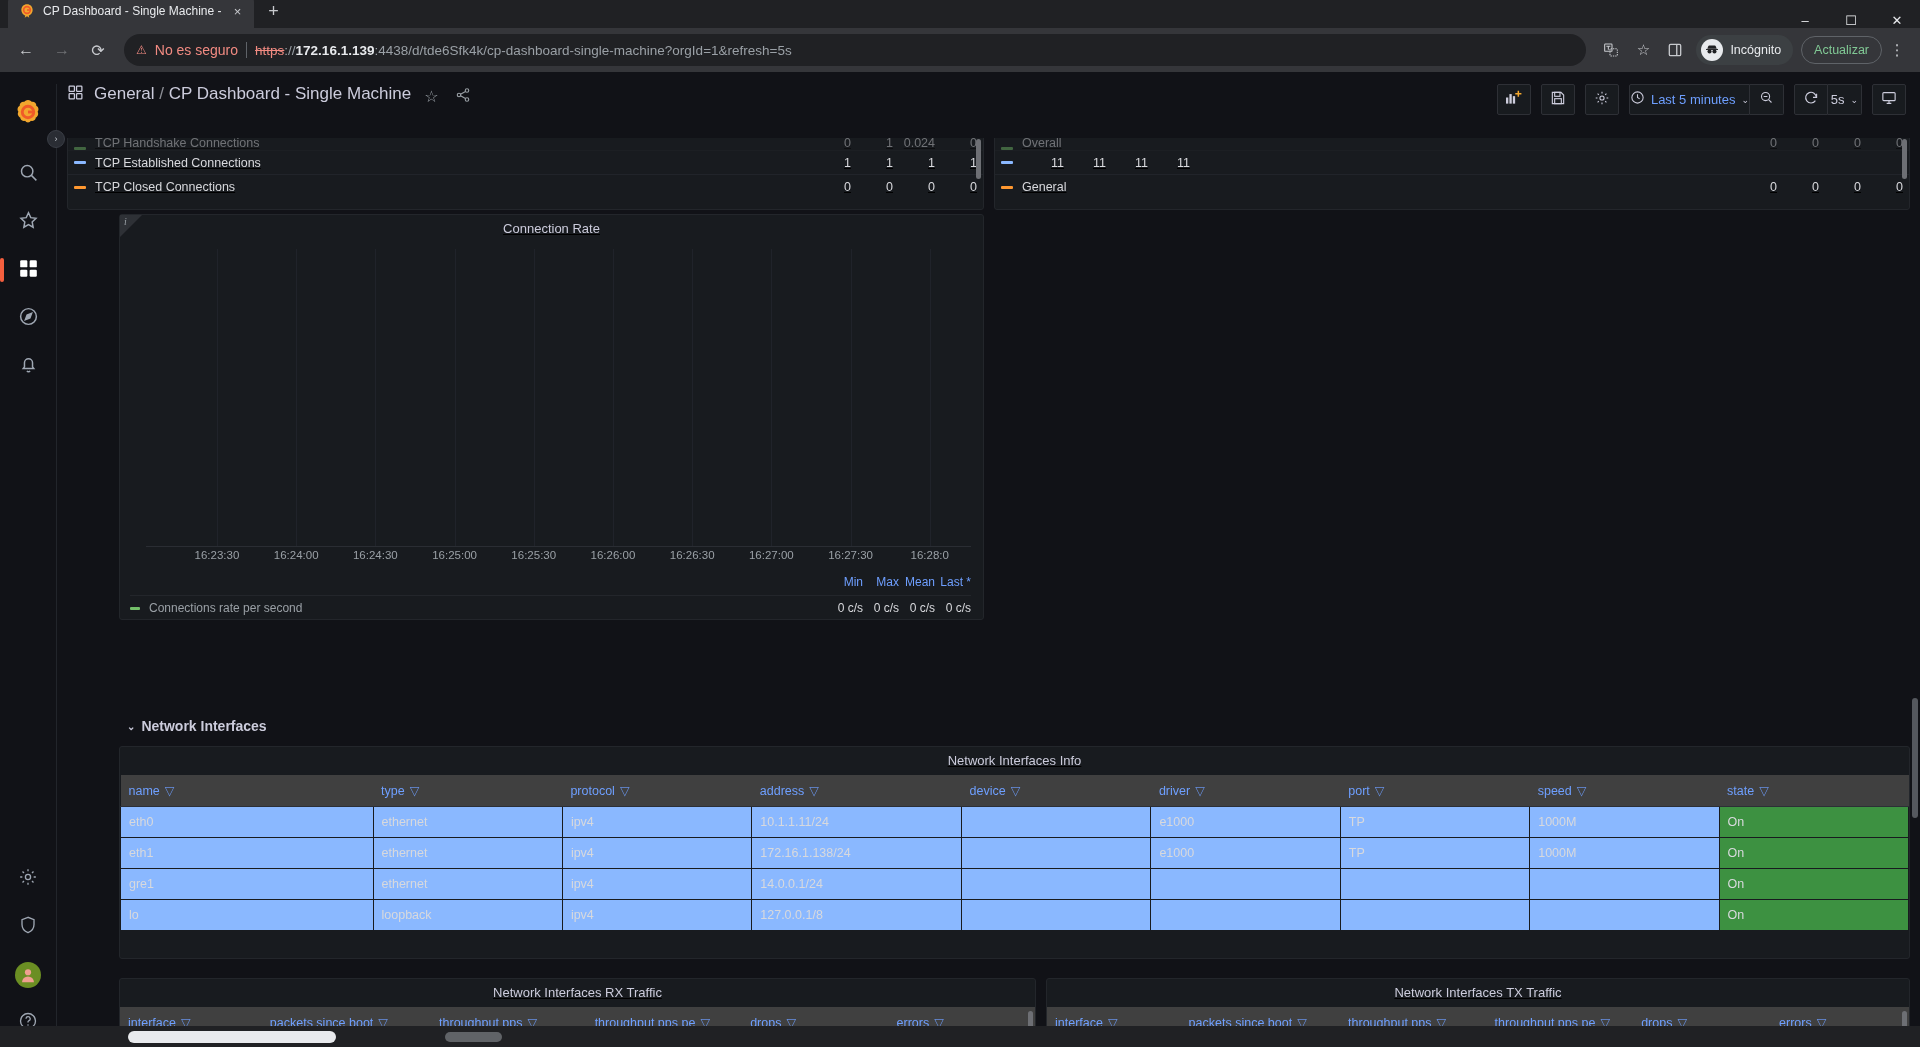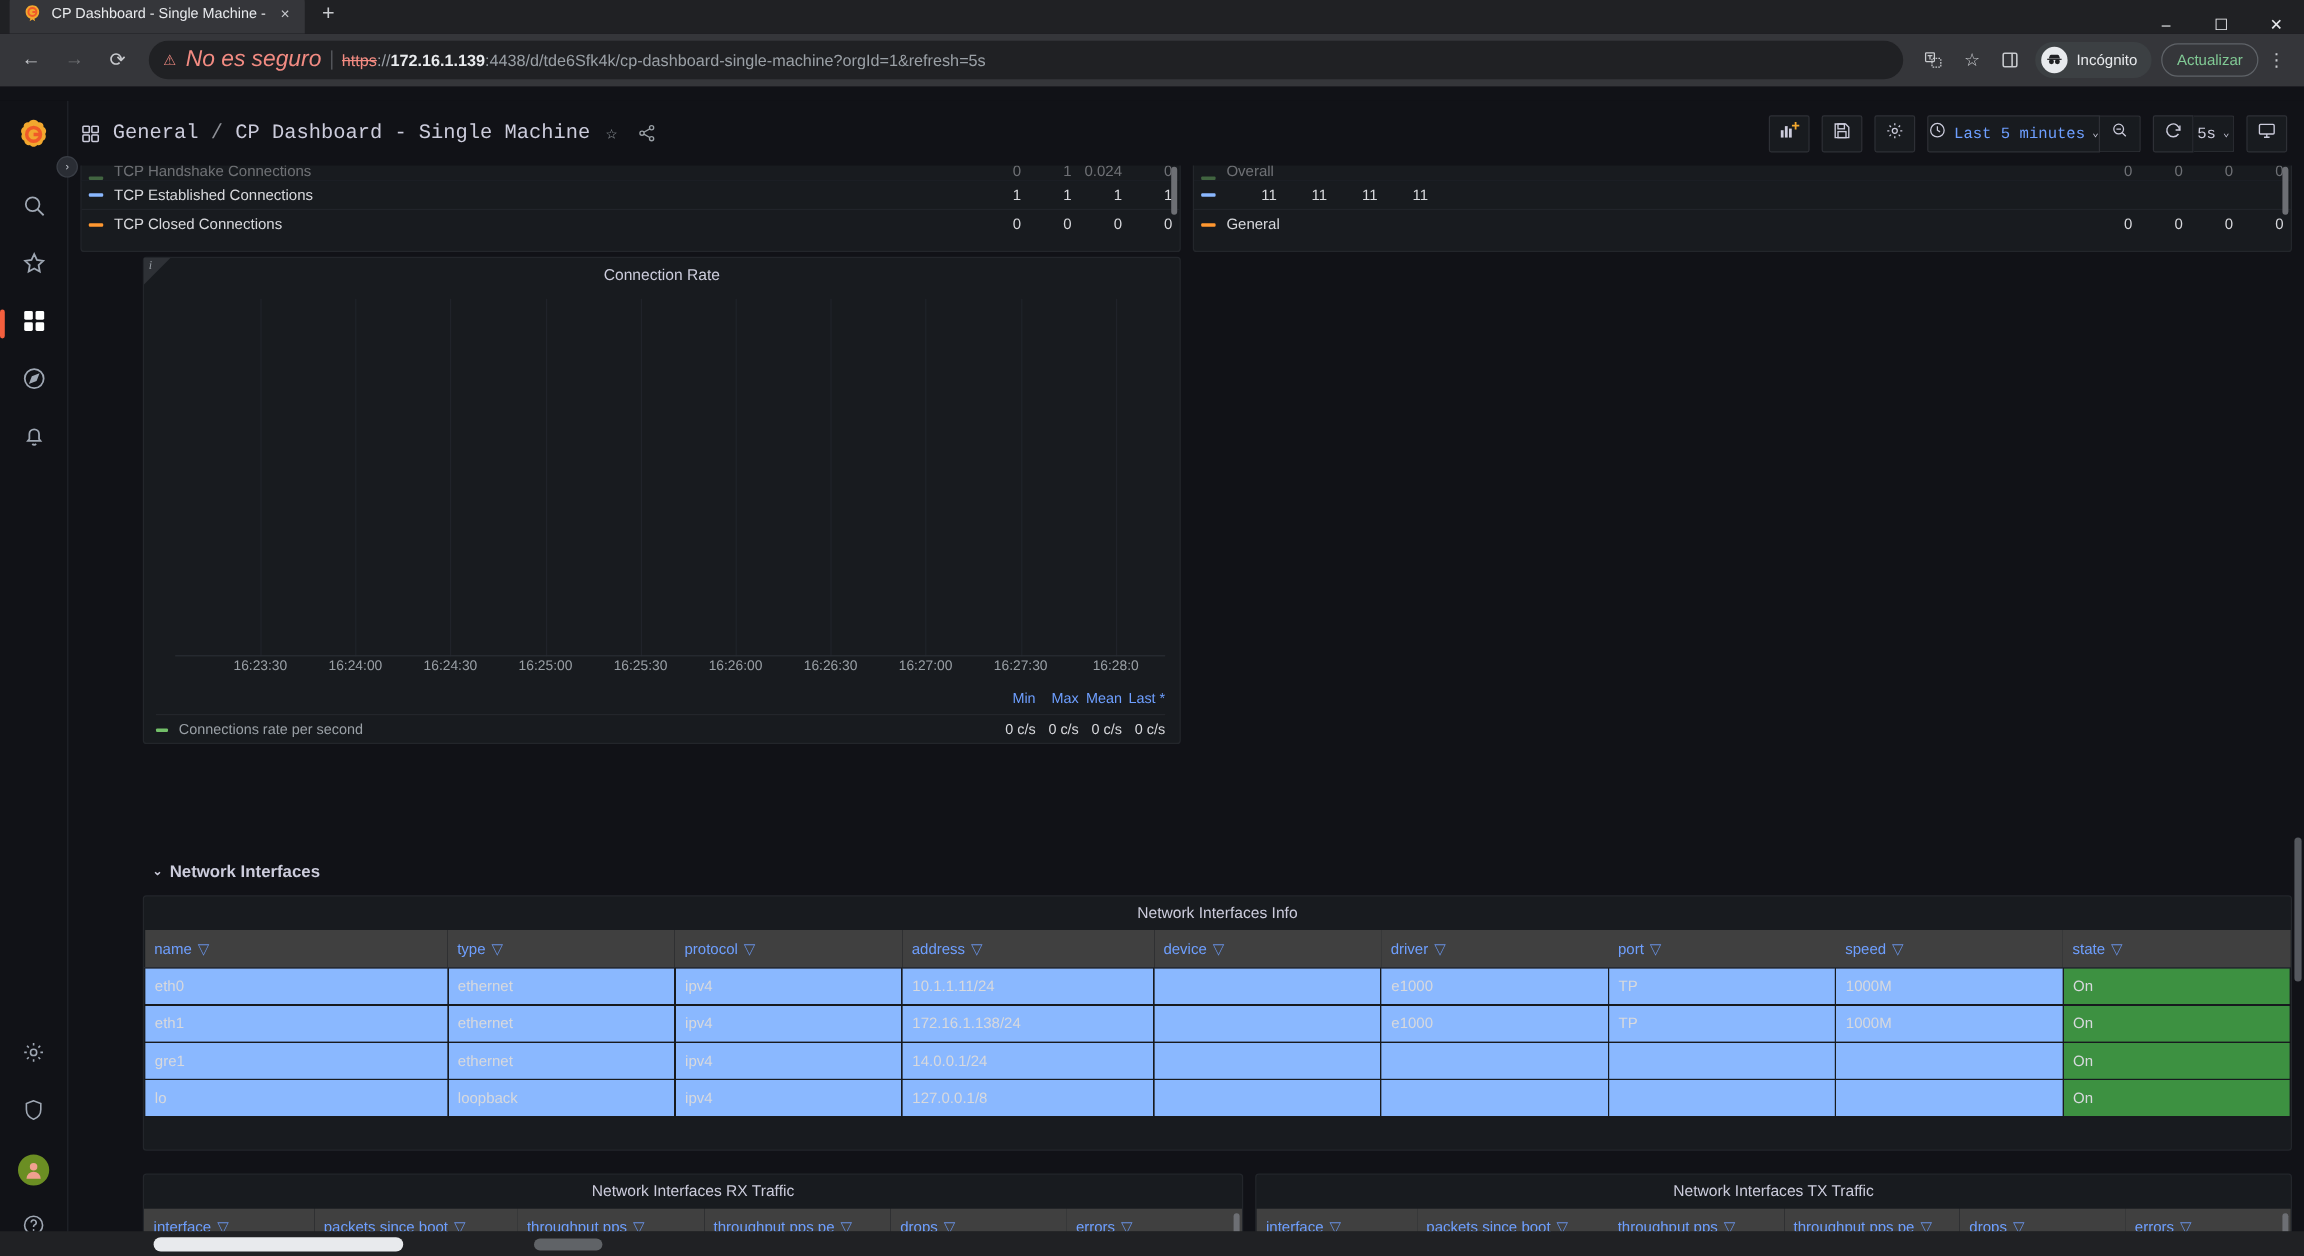--- a/index.html
+++ b/index.html
@@ -56,7 +56,7 @@
     min-width:0;
   }
   .warn-ico { color:#f28b82; font-size:12px; }
-  .nosecure { color:#f28b82; font-size:19px; white-space:nowrap;font-style:italic; }
+  .nosecure { color:#f28b82; font-size:14px; white-space:nowrap; }
   .url-sep { width:1px; height:16px; background:#5f6368; }
   .urltext {
     font-size:13.5px; color:#9aa0a6; white-space:nowrap; overflow:hidden;

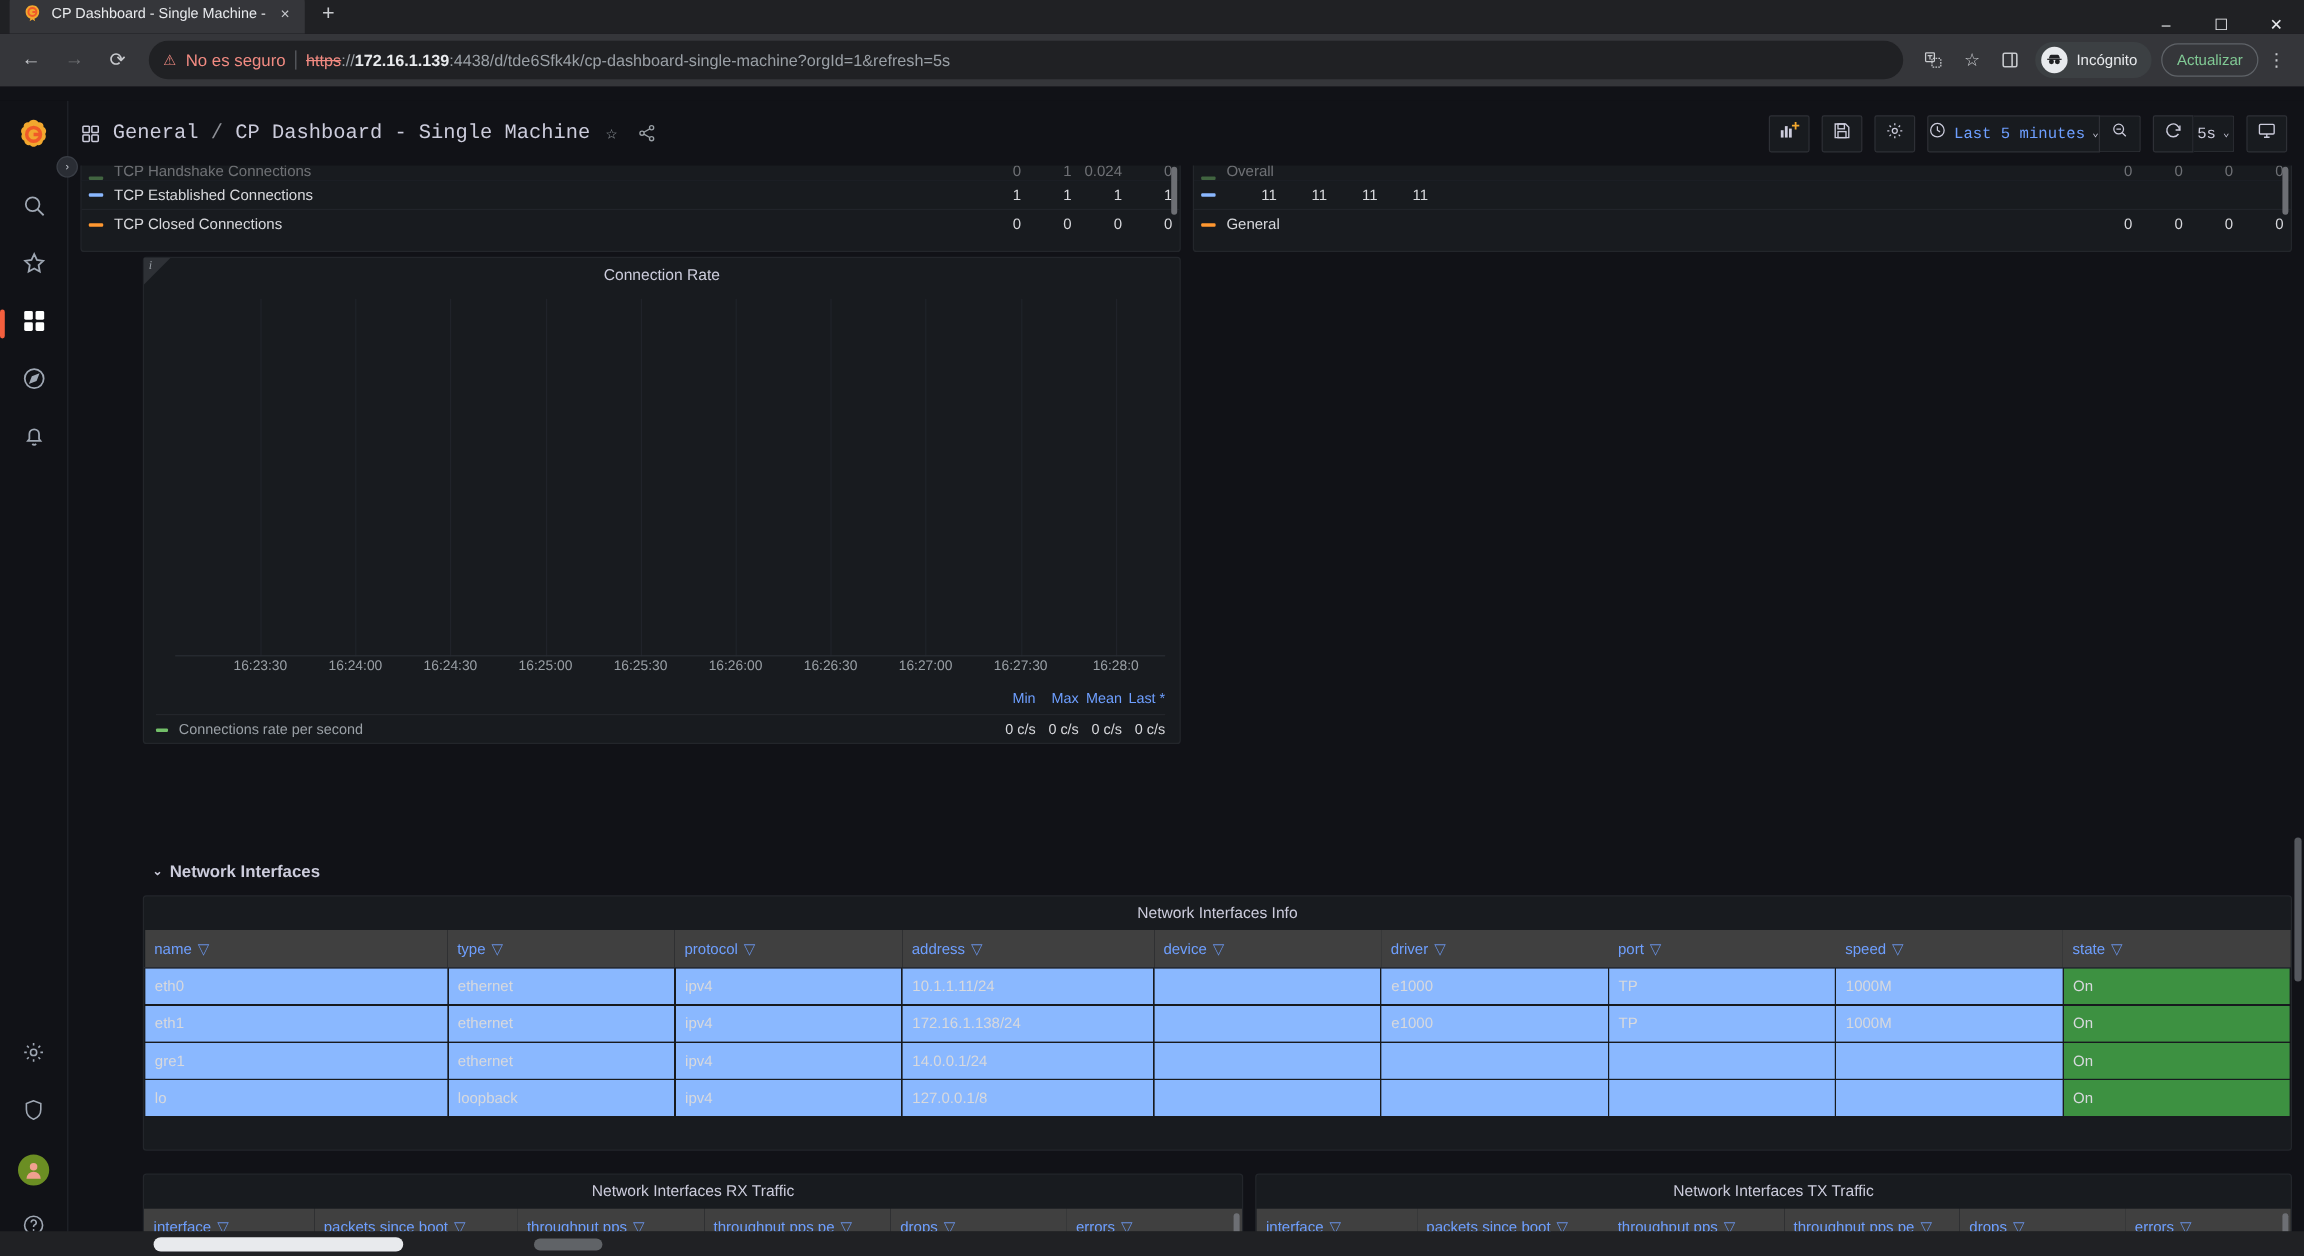--- a/index.html
+++ b/index.html
@@ -120,8 +120,8 @@
   }
   .gf-main { flex:1; min-width:0; display:flex; flex-direction:column; }
   .gf-topbar {
-    height:54px; display:flex; align-items:center; padding:0 14px 0 10px;
-    gap:10px; flex:0 0 54px;font-family:Liberation Mono, monospace;
+    height:54px; display:flex; align-items:flex-start; padding:0 14px 0 10px;
+    gap:10px; flex:0 0 54px;
   }
   .bc-grid { color:#ccccdc; display:flex; align-items:center; }
   .bc-text { font-size:17px; color:#ccccdc; }

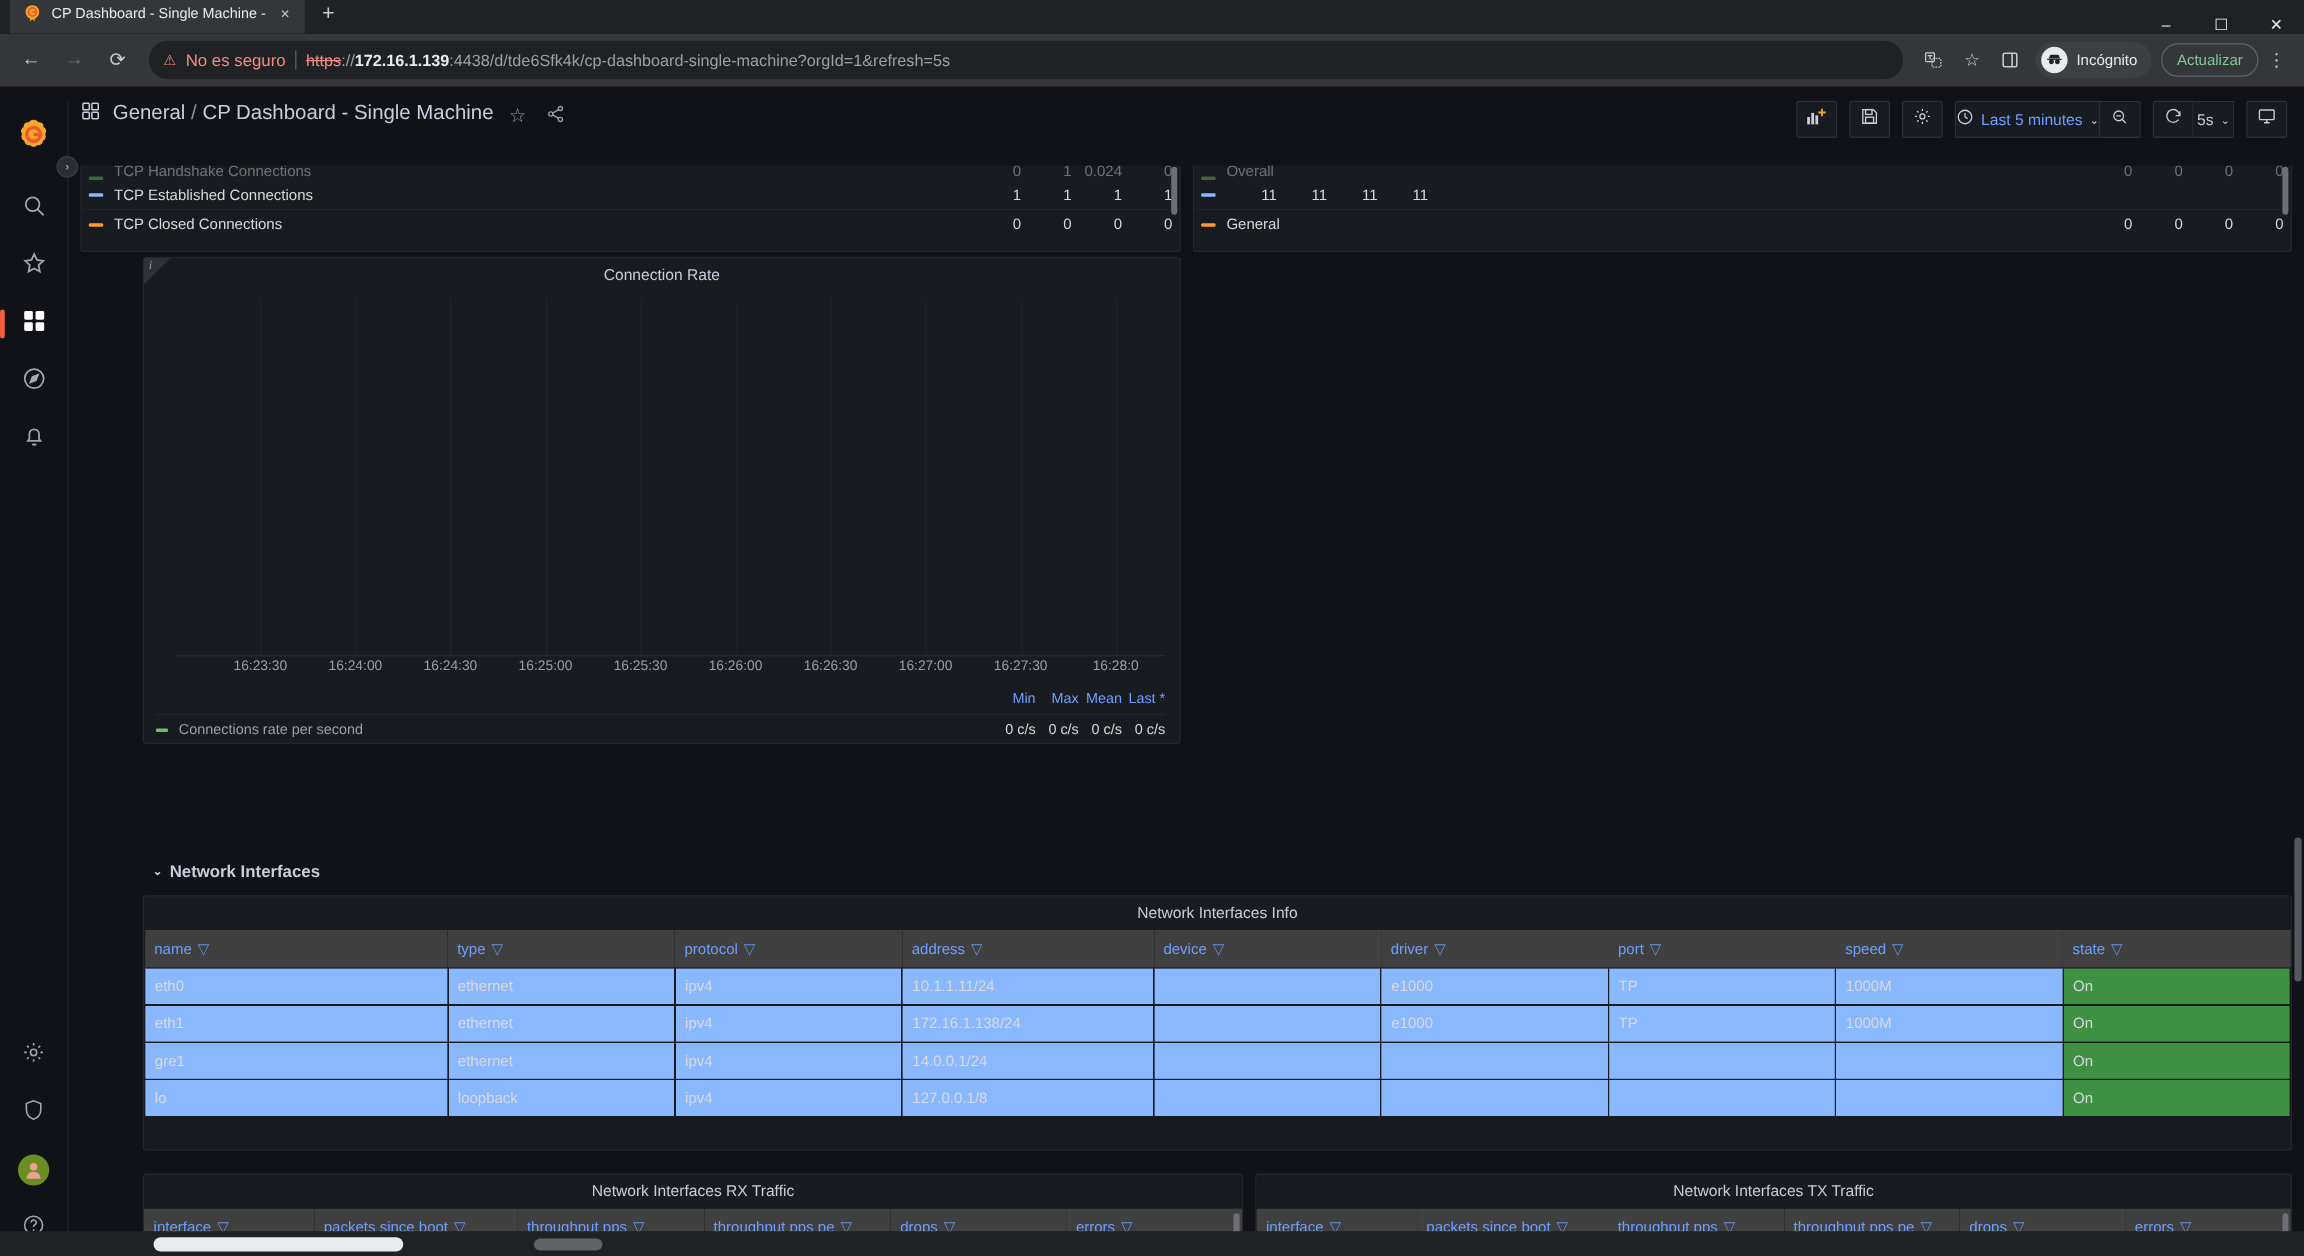--- a/index.html
+++ b/index.html
@@ -148,6 +148,7 @@
   .panel {
     background:#181b1f; border:1px solid #23262b; border-radius:3px;
     position:absolute;
+    text-decoration:underline;
   }
   .panel-title {
     text-align:center; font-size:13px; color:#ccccdc; padding:6px 0 4px;

